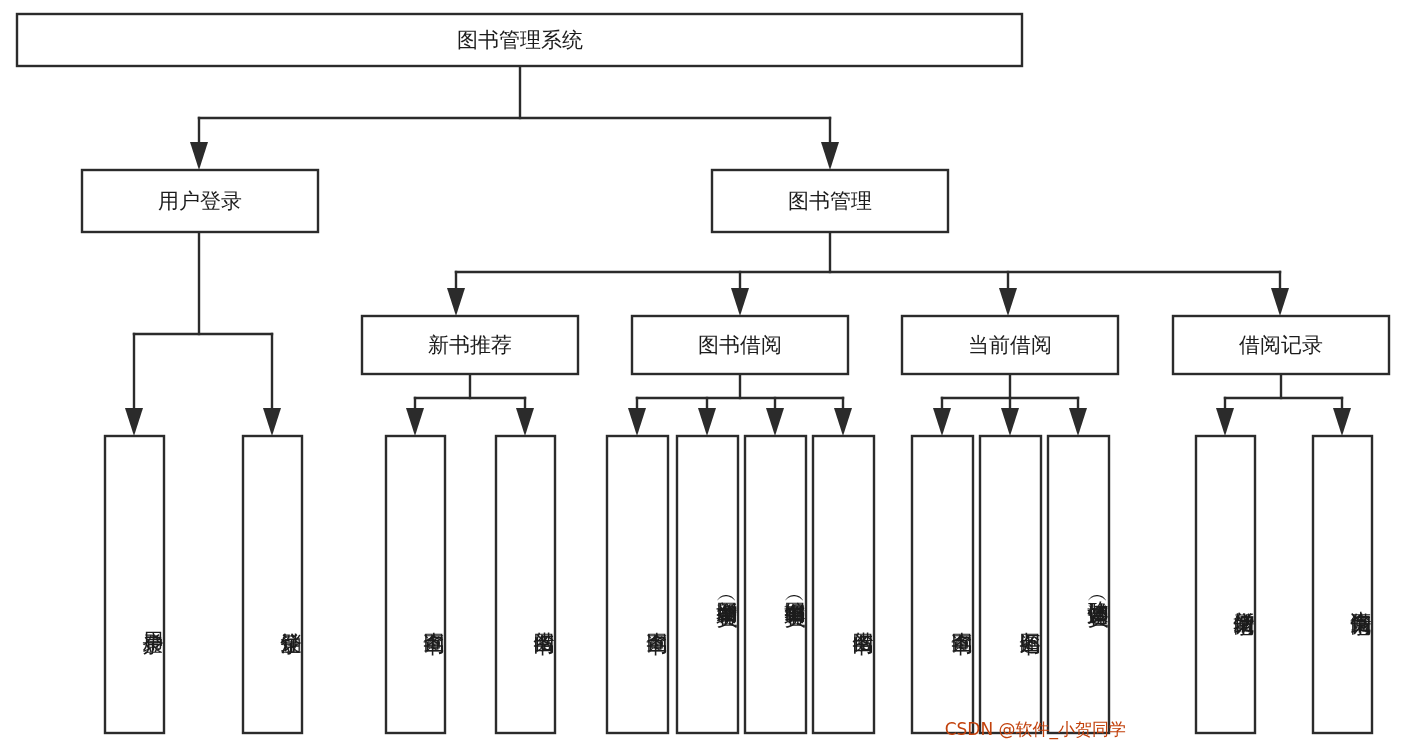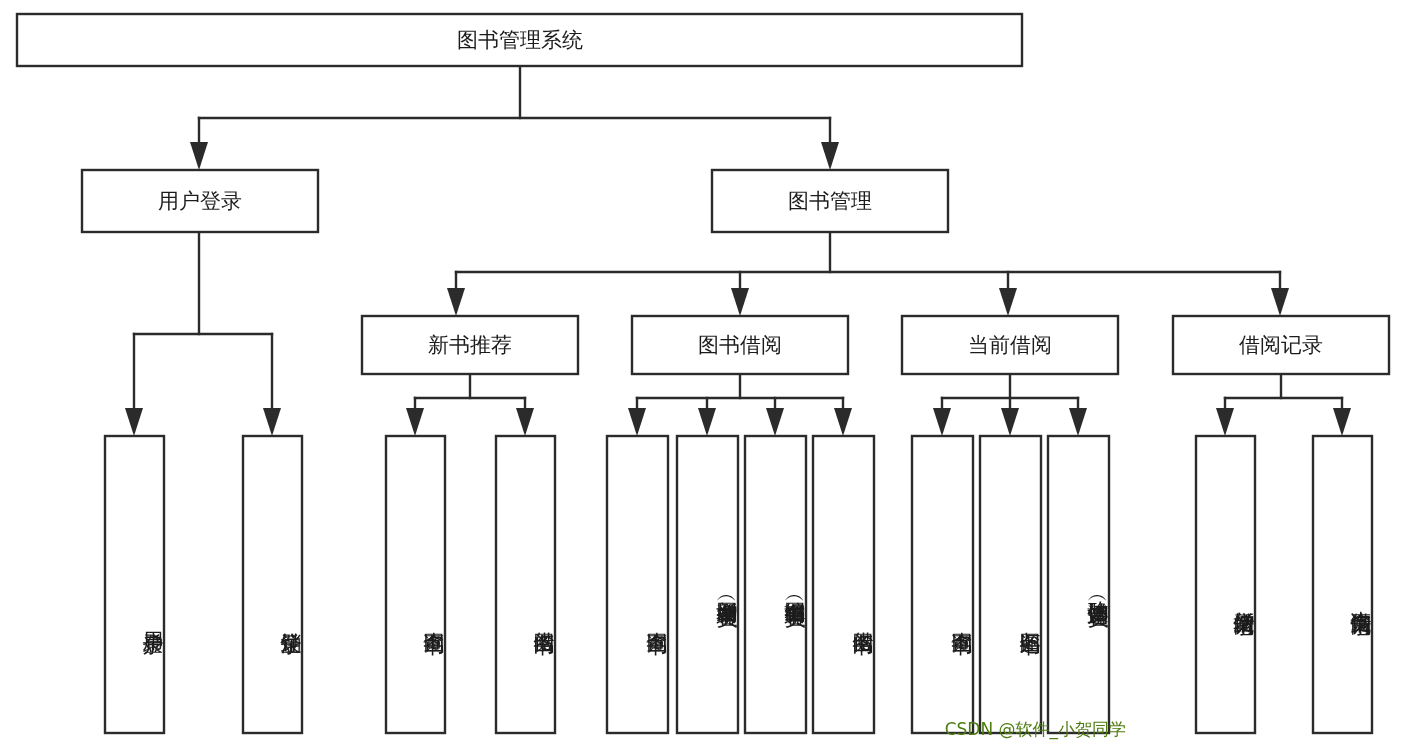--- a/index.html
+++ b/index.html
@@ -68,7 +68,7 @@
     bottom: 6px;
     font-family: "DejaVu Sans", "Liberation Sans", sans-serif;
     font-size: 17px;
-    color: #4d7c0f;
+    color: #c2410c;
     white-space: nowrap;
   }
 </style>

